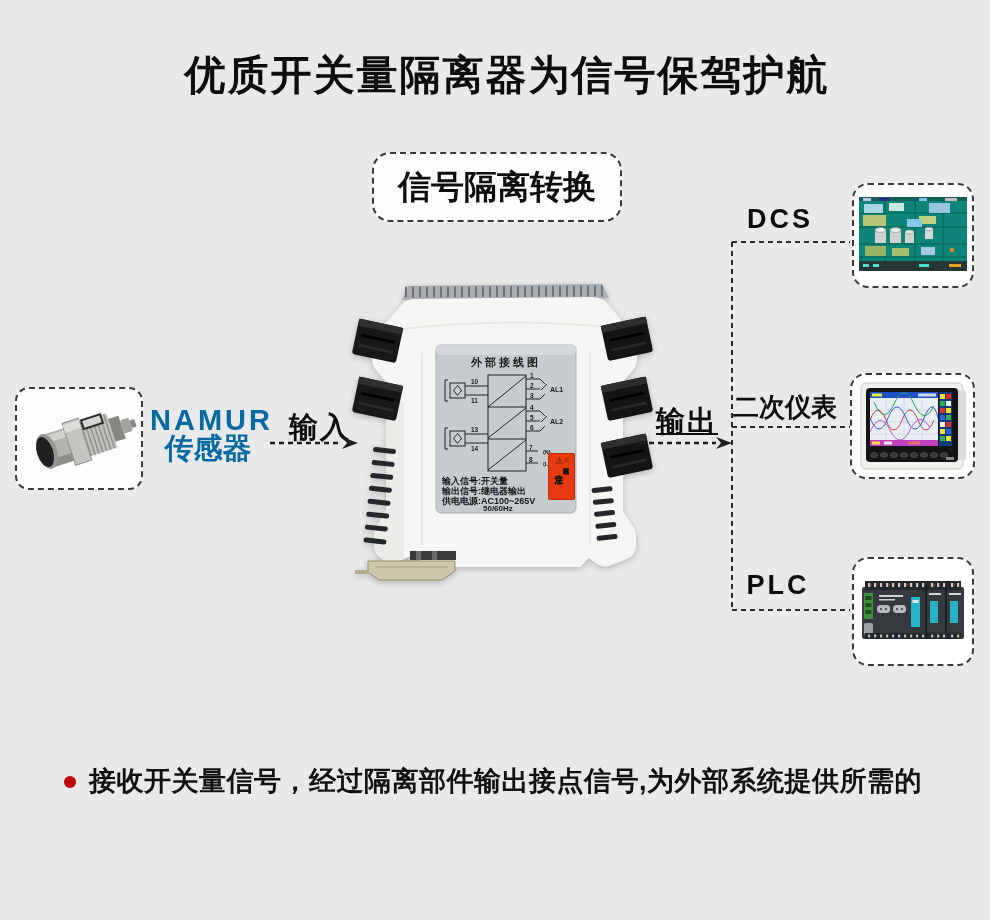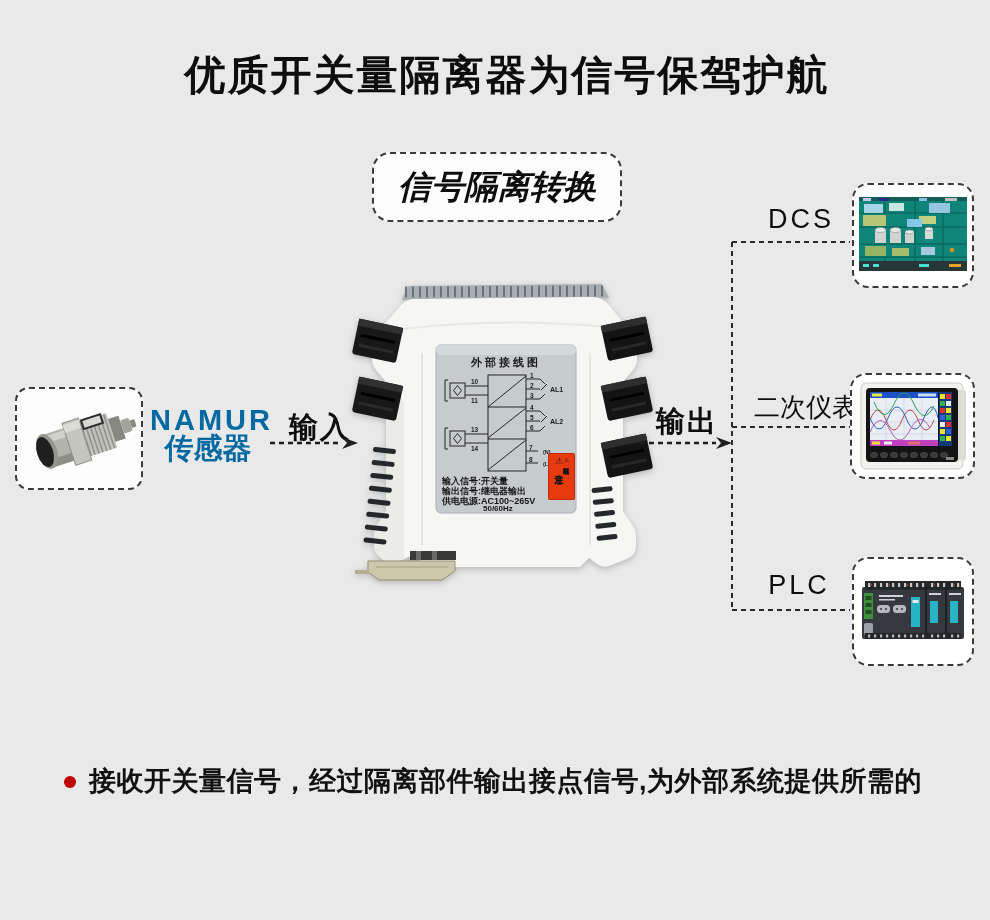--- a/index.html
+++ b/index.html
@@ -17,7 +17,7 @@
   }
   .dashed-box{
     background:#fdfdfd;border:2px dashed #3a3a3a;border-radius:18px;
-    display:flex;align-items:center;justify-content:center;box-sizing:border-box;font-style:italic;
+    display:flex;align-items:center;justify-content:center;box-sizing:border-box;
   }
   .flow-label{font-weight:800;color:#0d0d0d;}
   .box-top{left:372px;top:152px;width:250px;height:70px;font-size:33px;}

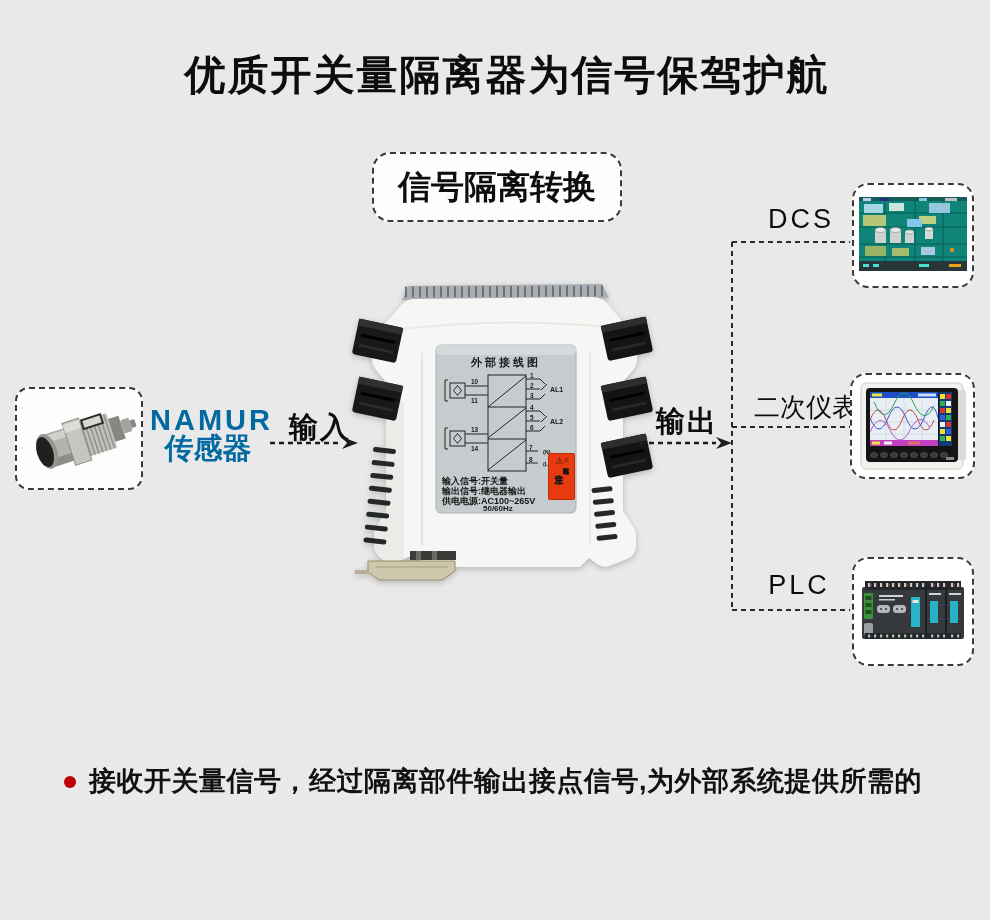--- a/index.html
+++ b/index.html
@@ -41,7 +41,7 @@
   }
   .warn-right{font-size:9px;letter-spacing:1px;margin-top:3px;}
   .warn-left{font-size:6px;margin-top:3px;}
-  .out-branch-label{font-weight:400;color:#0d0d0d;text-align:center;margin-left:21px;}
+  .out-branch-label{font-weight:700;color:#0d0d0d;text-align:center;}
   .dcs-label{left:730px;top:204px;width:100px;font-size:27px;letter-spacing:3px;}
   .meter-label{left:724px;top:390px;width:122px;font-size:26px;}
   .plc-label{left:730px;top:570px;width:96px;font-size:27px;letter-spacing:3px;}

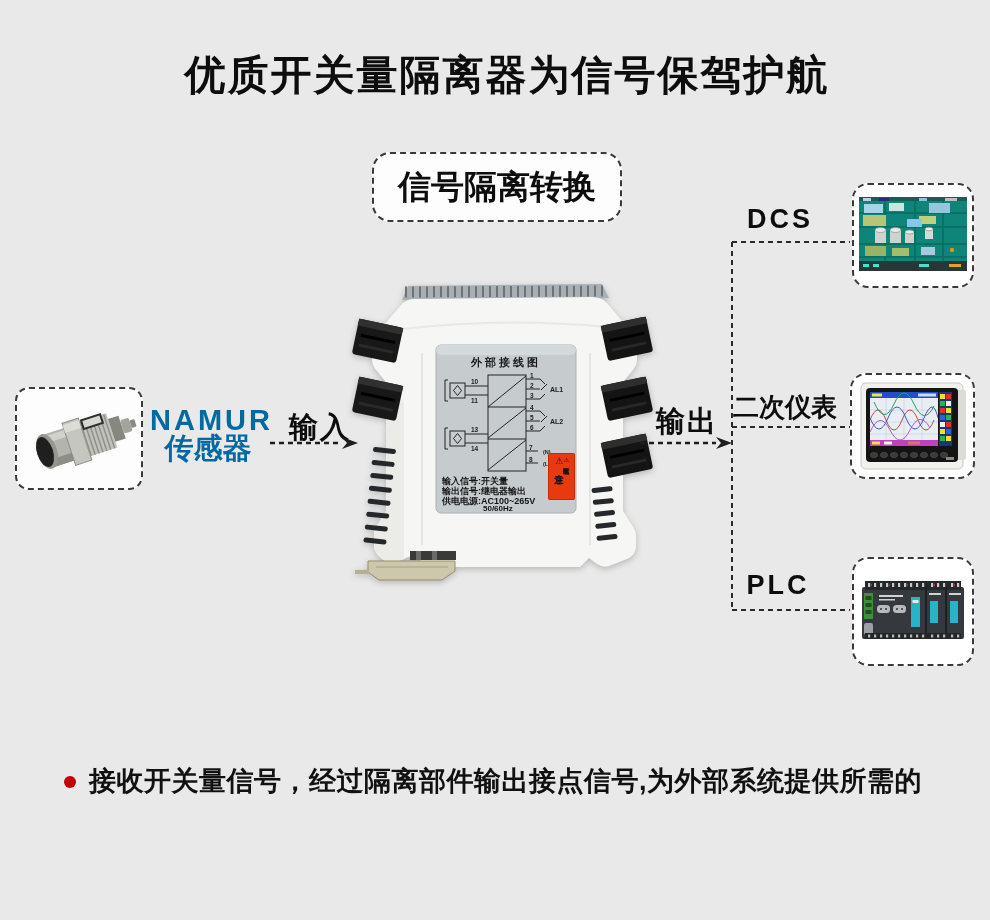--- a/index.html
+++ b/index.html
@@ -28,7 +28,7 @@
   .namur .en{letter-spacing:3px;}
   .io-label{font-size:29px;font-weight:800;color:#0d0d0d;letter-spacing:2px;}
   .in-label{left:281px;top:408px;margin-left:8px;}
-  .out-label{left:656px;top:402px;}
+  .out-label{left:656px;top:402px;text-decoration:underline;}
   .device{left:352px;top:283px;width:302px;height:302px;}
   .device svg{filter:drop-shadow(0 2px 3px rgba(0,0,0,0.22));}
   .warn-sticker{

